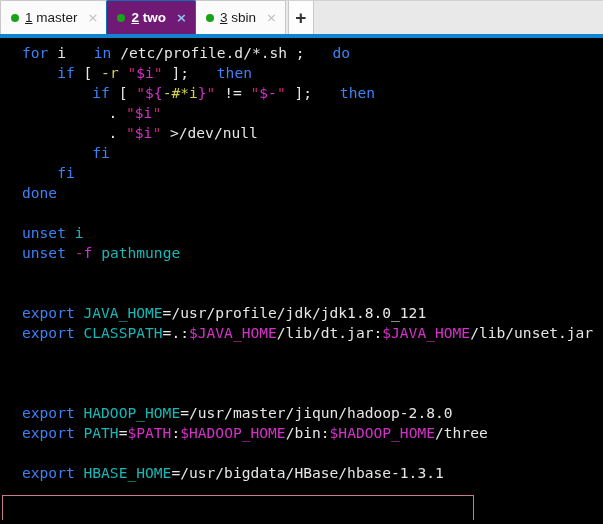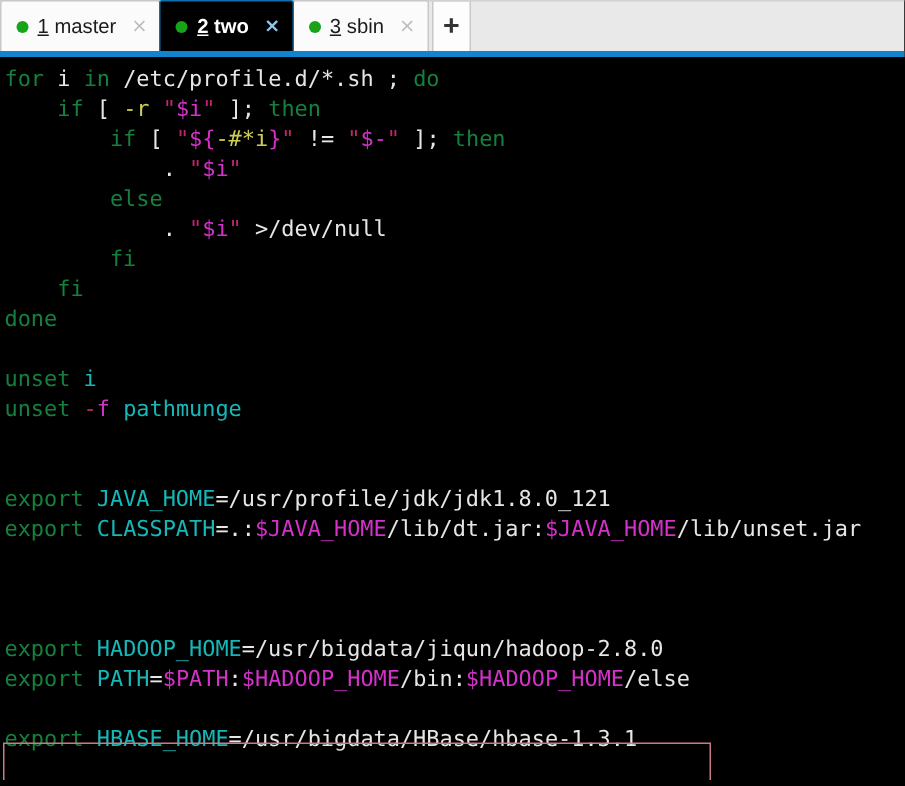--- a/index.html
+++ b/index.html
@@ -47,7 +47,7 @@
   }
   .tab + .tab { margin-left: -1px; }
   .tab.active {
-    background: #000000;
+    background: #701a75;
     border-color: #0d6fae;
     color: #ffffff;
     font-weight: bold;

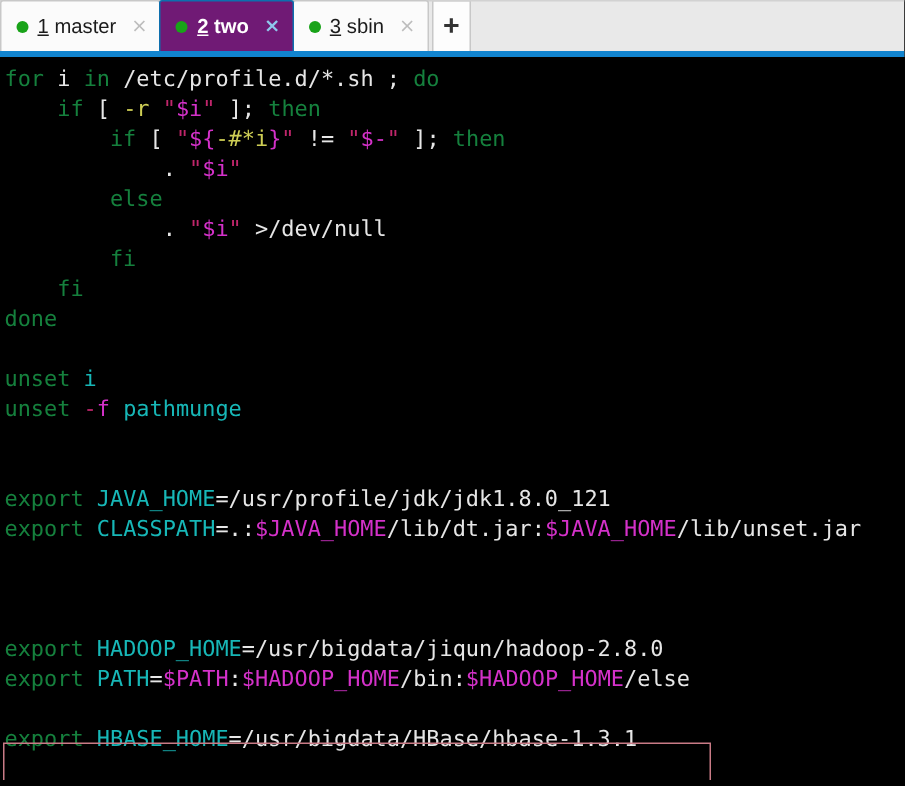--- a/index.html
+++ b/index.html
@@ -107,7 +107,7 @@
   .blank { height: 20px; }
 
   
-  .kw   { color: #15803d; }   
+  .kw   { color: #3b82f6; margin-left: 19px; }   
   .var  { color: #17b7b7; }   
   .val  { color: #e6e6e6; }   
   .dlr  { color: #d431c9; }   

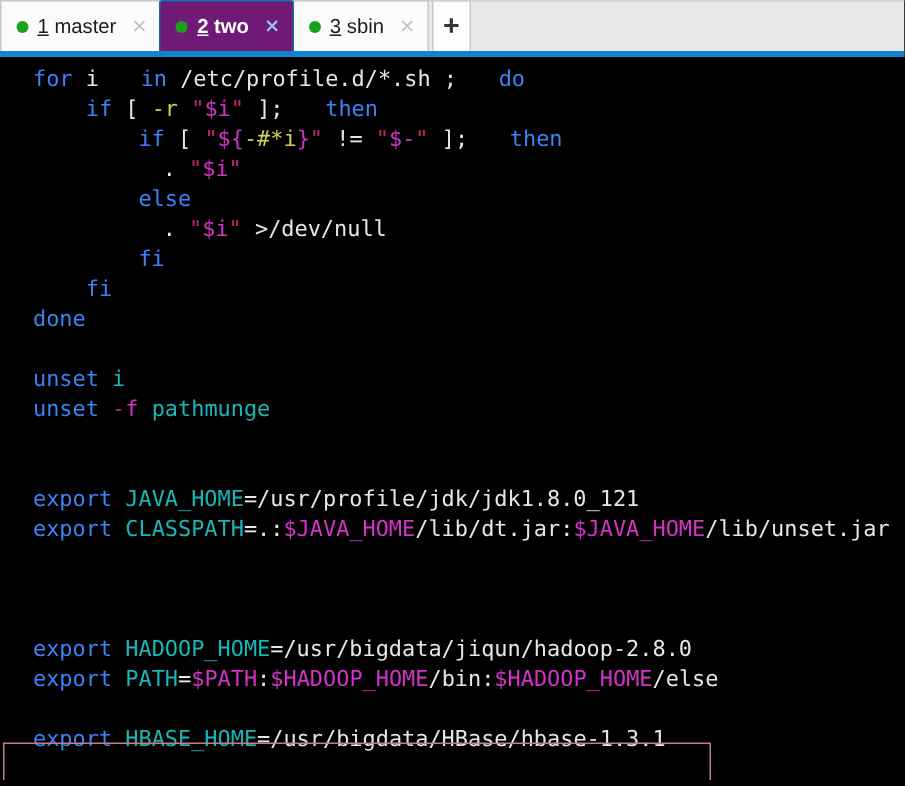--- a/index.html
+++ b/index.html
@@ -162,7 +162,6 @@
 
   <div class="line">            <span class="val">. </span><span class="q">"</span><span class="dlr">$i</span><span class="q">"</span></div>
 
-  <div class="line">        <span class="kw">else</span></div>
 
   <div class="line">            <span class="val">. </span><span class="q">"</span><span class="dlr">$i</span><span class="q">"</span><span class="val"> &gt;/dev/null</span></div>
 

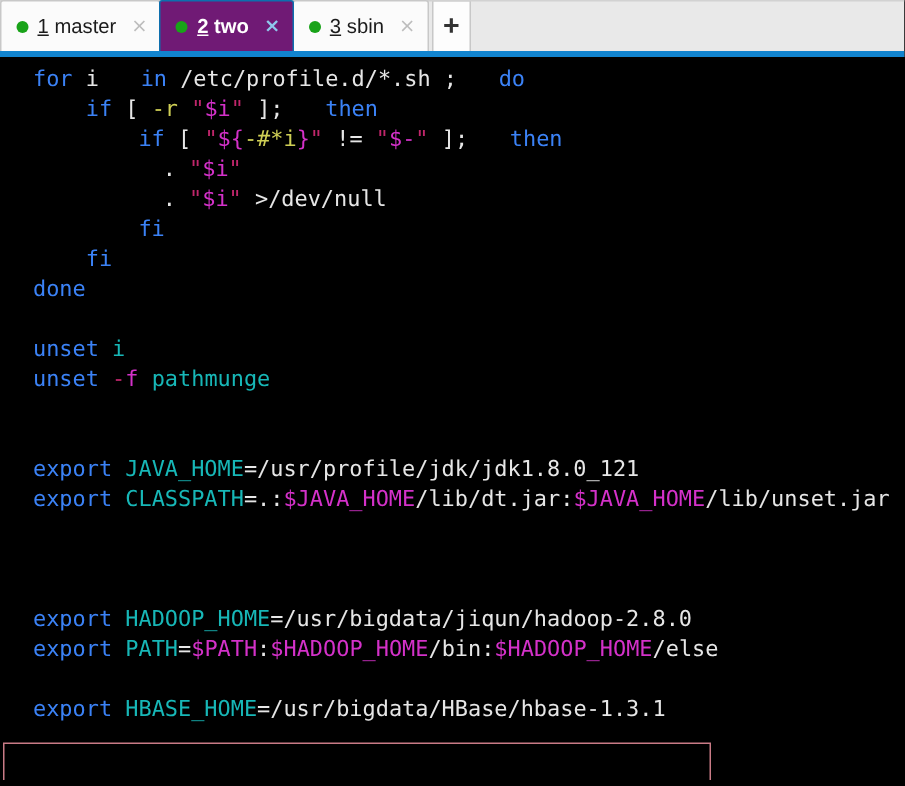--- a/index.html
+++ b/index.html
@@ -189,7 +189,7 @@
   <div class="blank"></div>
   <div class="blank"></div>
 
-  <div class="line"><span class="kw">export</span> <span class="var">HADOOP_HOME</span><span class="val">=/usr/bigdata/jiqun/hadoop-2.8.0</span></div>
+  <div class="line"><span class="kw">export</span> <span class="var">HADOOP_HOME</span><span class="val">=/usr/master/jiqun/hadoop-2.8.0</span></div>
 
   <div class="line"><span class="kw">export</span> <span class="var">PATH</span><span class="val">=</span><span class="dlr">$PATH</span><span class="val">:</span><span class="dlr">$HADOOP_HOME</span><span class="val">/bin:</span><span class="dlr">$HADOOP_HOME</span><span class="val">/else</span></div>
 

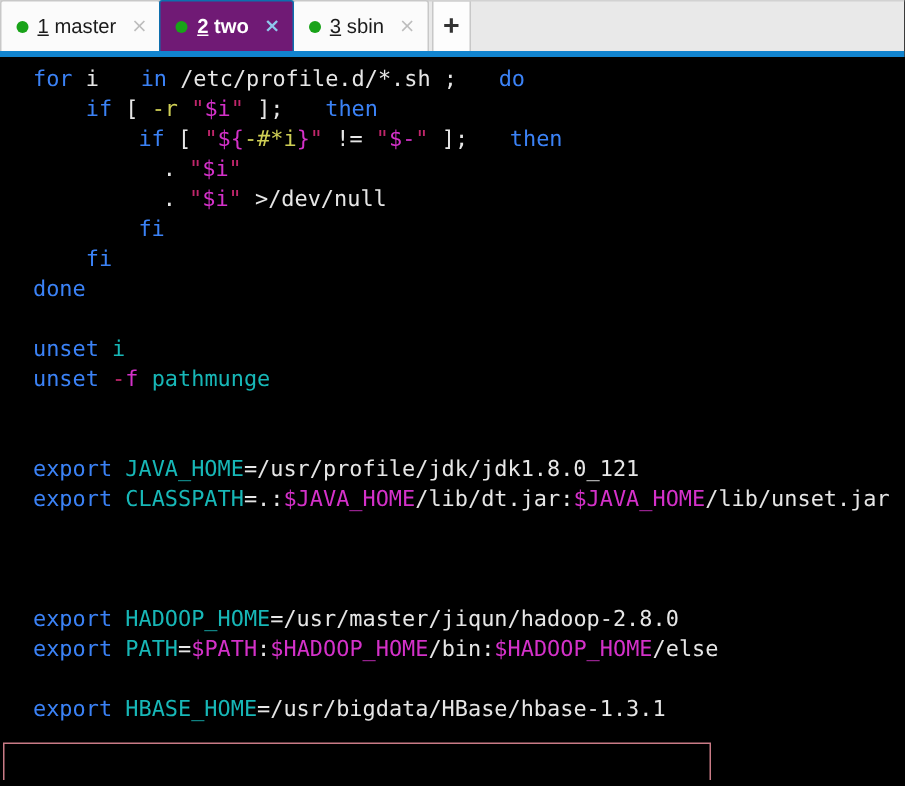--- a/index.html
+++ b/index.html
@@ -191,7 +191,7 @@
 
   <div class="line"><span class="kw">export</span> <span class="var">HADOOP_HOME</span><span class="val">=/usr/master/jiqun/hadoop-2.8.0</span></div>
 
-  <div class="line"><span class="kw">export</span> <span class="var">PATH</span><span class="val">=</span><span class="dlr">$PATH</span><span class="val">:</span><span class="dlr">$HADOOP_HOME</span><span class="val">/bin:</span><span class="dlr">$HADOOP_HOME</span><span class="val">/else</span></div>
+  <div class="line"><span class="kw">export</span> <span class="var">PATH</span><span class="val">=</span><span class="dlr">$PATH</span><span class="val">:</span><span class="dlr">$HADOOP_HOME</span><span class="val">/bin:</span><span class="dlr">$HADOOP_HOME</span><span class="val">/three</span></div>
 
   <div class="blank"></div>
 

